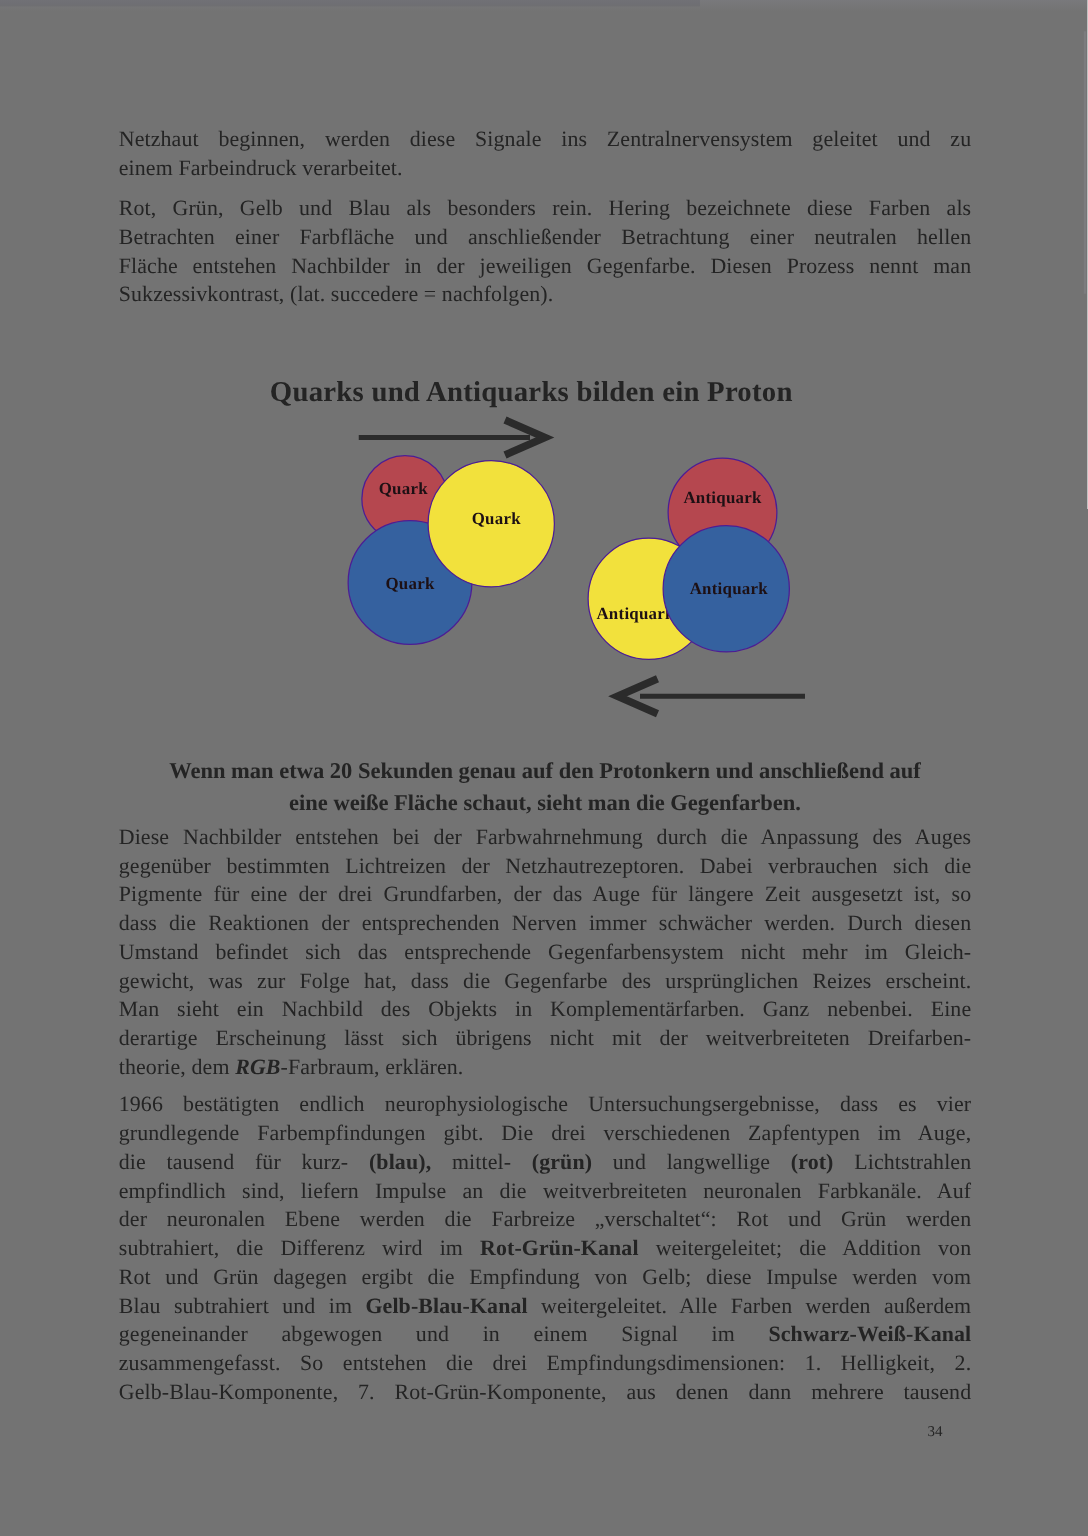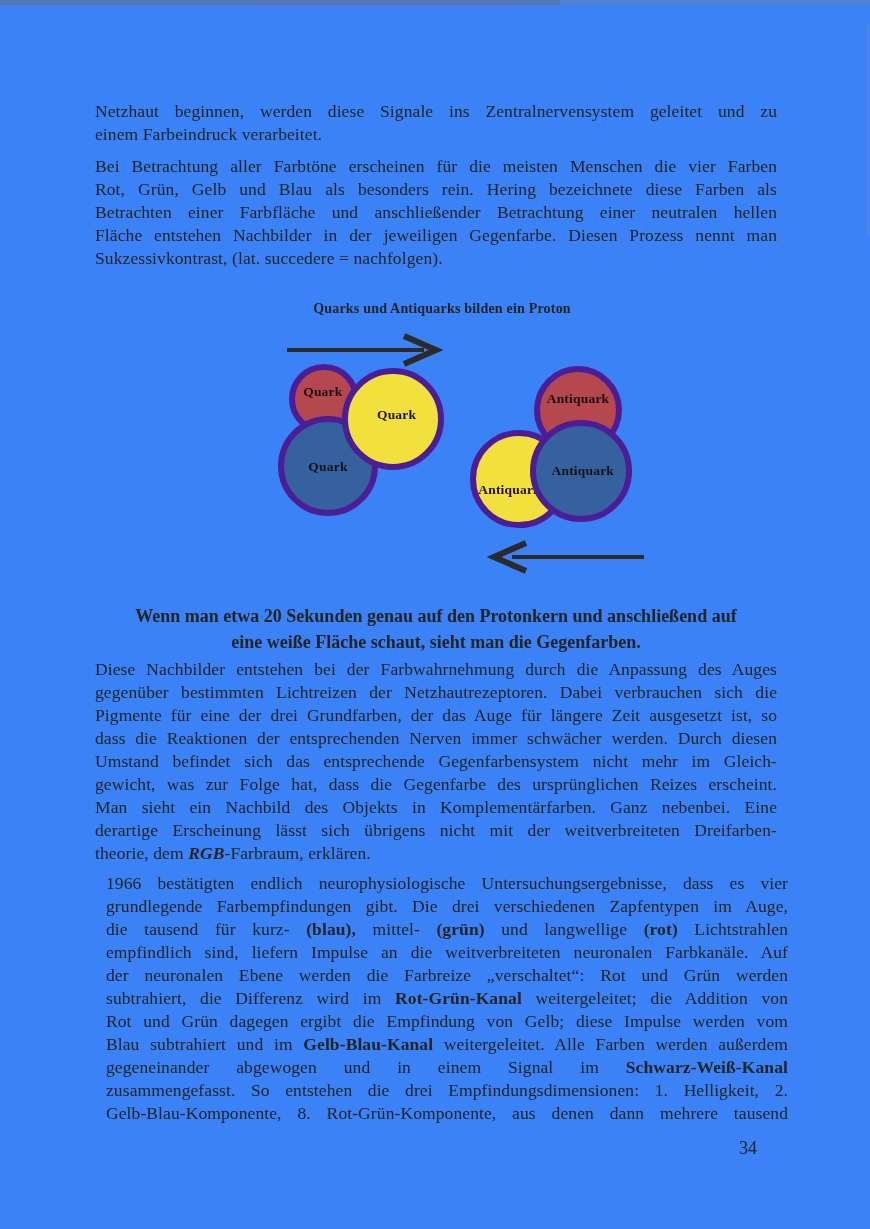--- a/index.html
+++ b/index.html
@@ -5,7 +5,7 @@
   html,body{margin:0;padding:0;background:#ffffff;}
   .page{
     position:relative;width:870px;height:1229px;overflow:hidden;
-    background:#3b82f6;color:#242424;
+    background:#737373;color:#242424;
     font-family:"Liberation Serif", serif;
   }
   .scan-top{

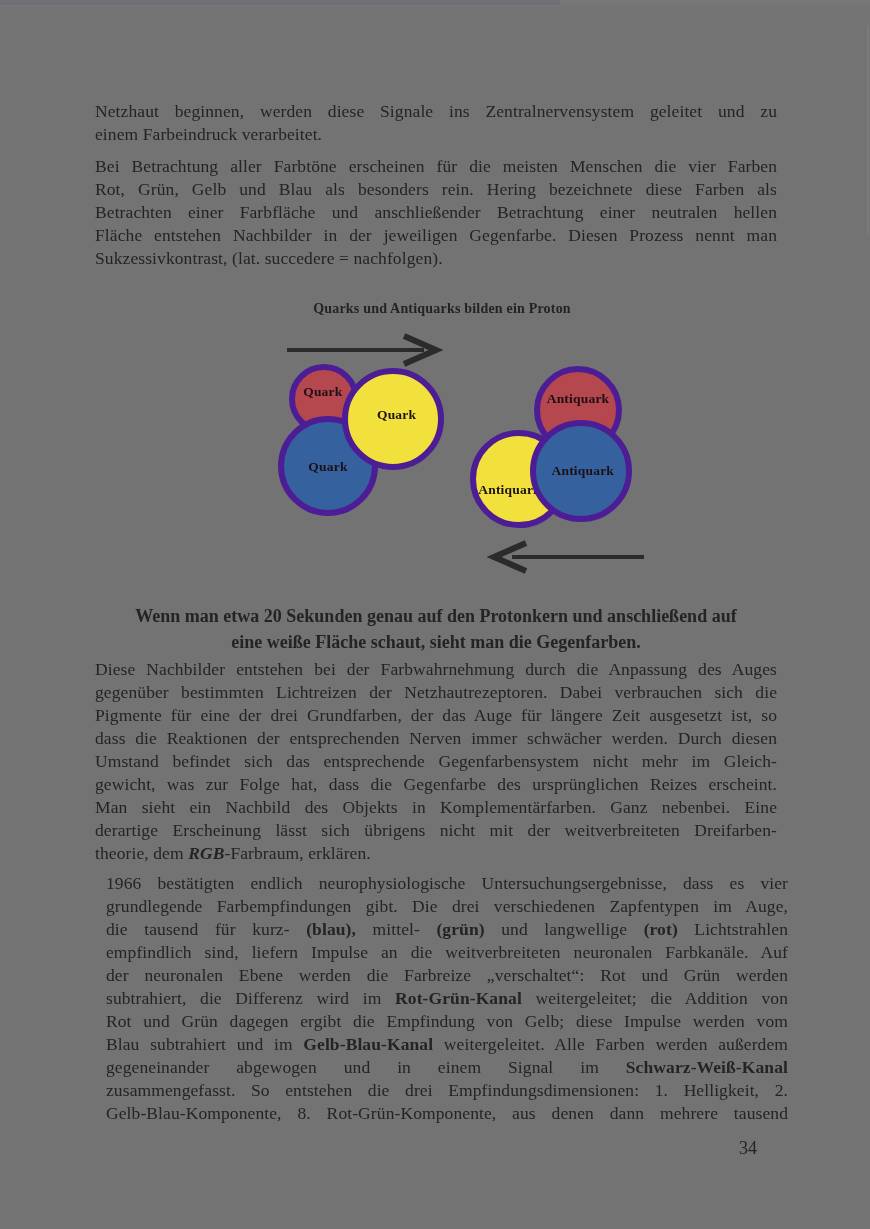--- a/index.html
+++ b/index.html
@@ -65,7 +65,6 @@
       <div class="line"><span>einem Farbeindruck verarbeitet.</span></div>
     </div>
   <div class="col" id="p2">
-      <div class="line jl"><span>Bei Betrachtung aller Farbtöne erscheinen für die meisten Menschen die vier Farben</span></div>
       <div class="line jl"><span>Rot, Grün, Gelb und Blau als besonders rein. Hering bezeichnete diese Farben als</span></div>
       <div class="line jl"><span>Betrachten einer Farbfläche und anschließender Betrachtung einer neutralen hellen</span></div>
       <div class="line jl"><span>Fläche entstehen Nachbilder in der jeweiligen Gegenfarbe. Diesen Prozess nennt man</span></div>

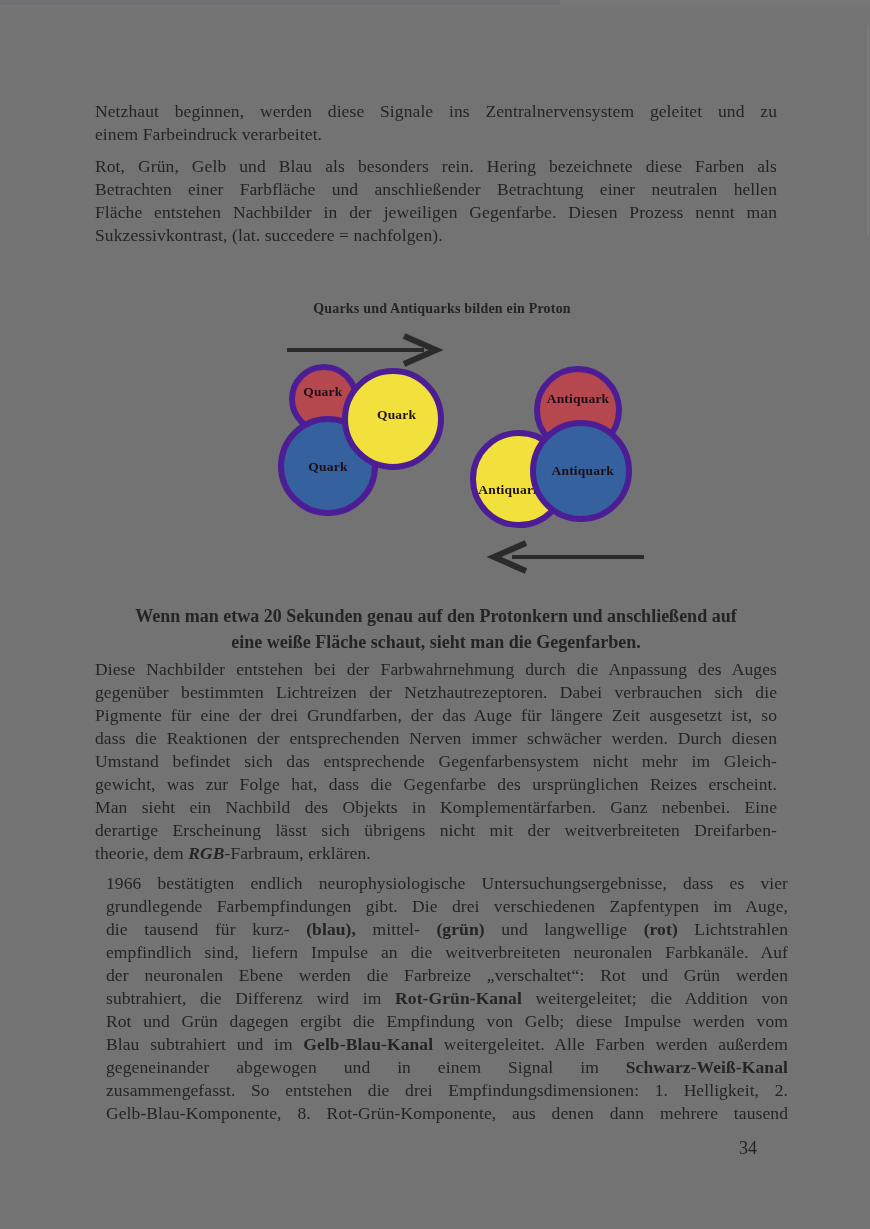--- a/index.html
+++ b/index.html
@@ -31,8 +31,8 @@
   .i{font-style:italic;font-weight:bold;}
   #p1{top:100px;} #p2{top:155px;} #p3{top:658px;} #p4{top:872px;margin-left:11px;}
   .heading{
-    position:absolute;left:112px;top:301px;width:660px;
-    text-align:center;font-weight:bold;font-size:14px;letter-spacing:.2px;
+    position:absolute;left:95px;top:301px;width:660px;
+    text-align:center;font-weight:bold;font-size:23px;letter-spacing:.2px;
   }
   .caption{
     position:absolute;left:95px;top:603px;width:682px;

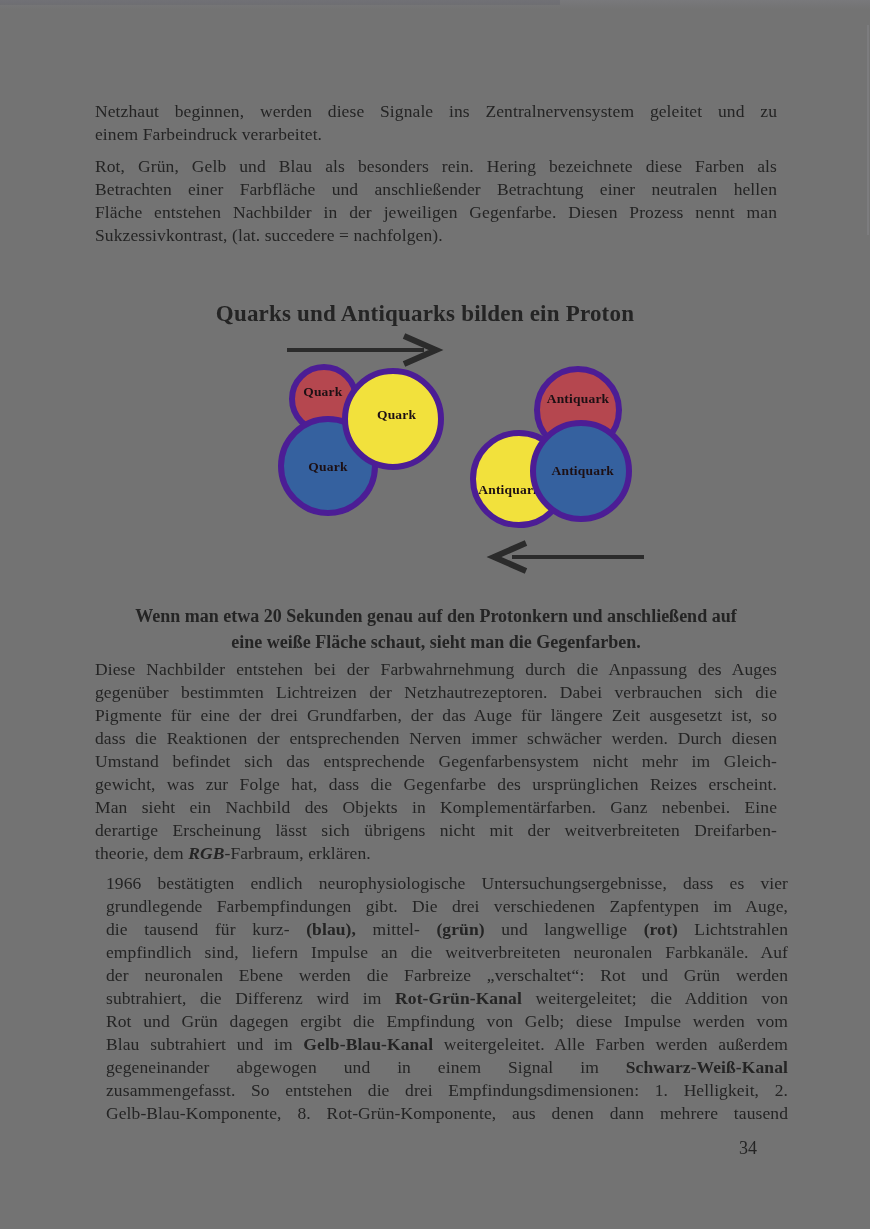--- a/index.html
+++ b/index.html
@@ -41,7 +41,7 @@
   .figure{position:absolute;left:0;top:0;width:870px;height:620px;}
   .circle{
     position:absolute;border-radius:50%;
-    border:6px solid #4c1d95;box-sizing:border-box;
+    border:1px solid #4c1d95;box-sizing:border-box;
   }
   .clabel{
     position:absolute;transform:translate(-50%,-50%);

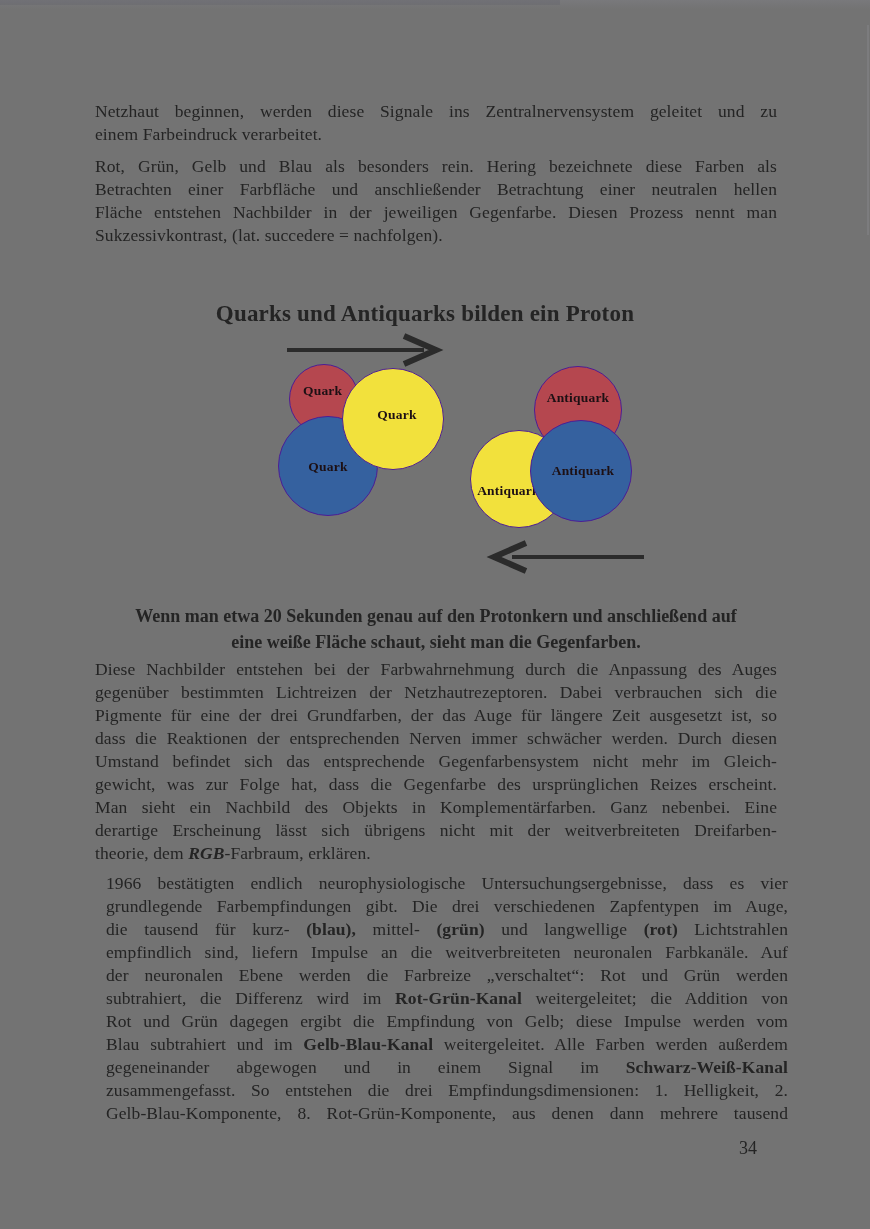--- a/index.html
+++ b/index.html
@@ -29,7 +29,7 @@
   .line.jl{white-space:normal;text-align-last:justify;}
   .b{font-weight:bold;}
   .i{font-style:italic;font-weight:bold;}
-  #p1{top:100px;} #p2{top:155px;} #p3{top:658px;} #p4{top:872px;margin-left:11px;}
+  #p1{top:100px;} #p2{top:155px;} #p3{top:658px;} #p4{top:872px;}
   .heading{
     position:absolute;left:95px;top:301px;width:660px;
     text-align:center;font-weight:bold;font-size:23px;letter-spacing:.2px;

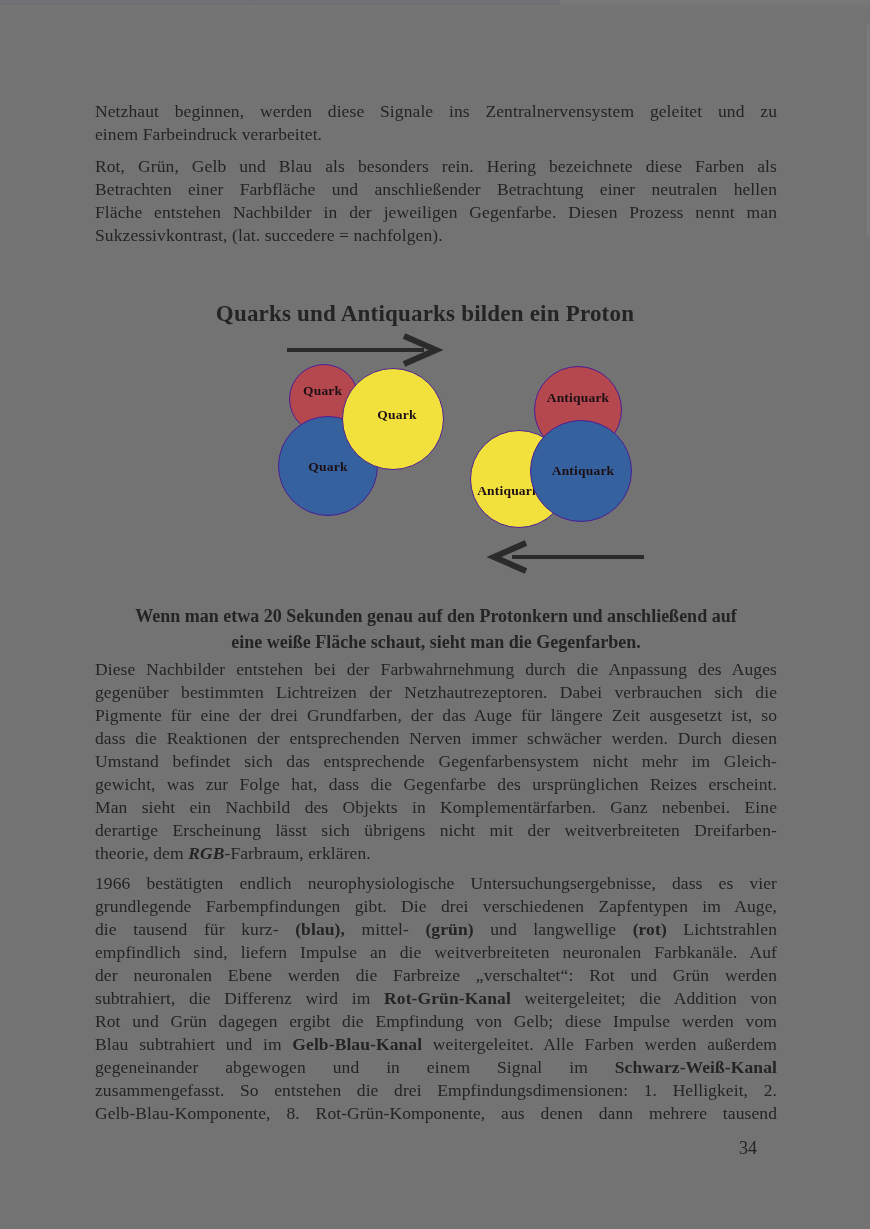--- a/index.html
+++ b/index.html
@@ -133,7 +133,7 @@
       <div class="line jl"><span>Blau subtrahiert und im </span><span class="b">Gelb-Blau-Kanal</span><span> weitergeleitet. Alle Farben werden außerdem</span></div>
       <div class="line jl"><span>gegeneinander abgewogen und in einem Signal im </span><span class="b">Schwarz-Weiß-Kanal</span></div>
       <div class="line jl"><span>zusammengefasst. So entstehen die drei Empfindungsdimensionen: 1. Helligkeit, 2.</span></div>
-      <div class="line jl"><span>Gelb-Blau-Komponente, 8. Rot-Grün-Komponente, aus denen dann mehrere tausend</span></div>
+      <div class="line jl"><span>Gelb-Blau-Komponente, 7. Rot-Grün-Komponente, aus denen dann mehrere tausend</span></div>
     </div>
 
   <div class="pagenum">34</div>

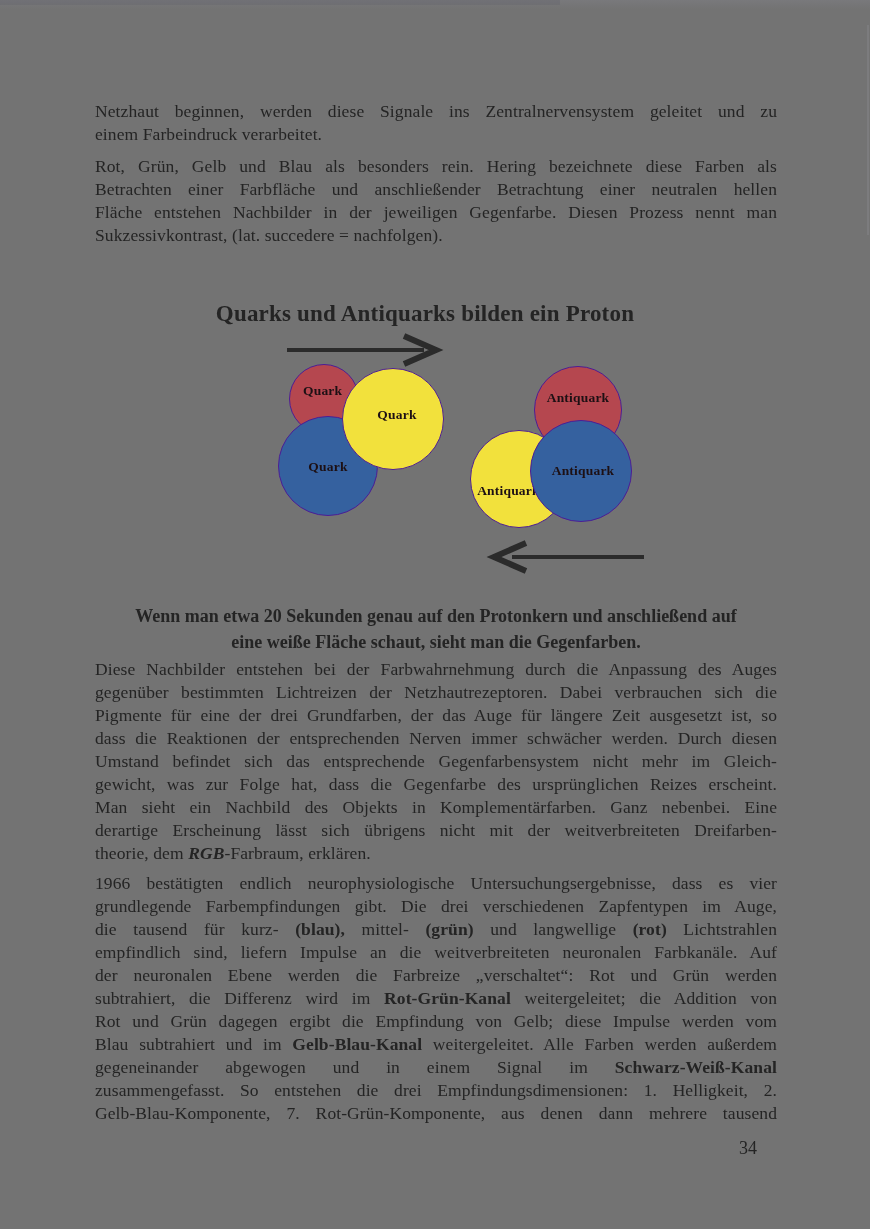--- a/index.html
+++ b/index.html
@@ -49,7 +49,7 @@
     letter-spacing:.2px;white-space:nowrap;
   }
   .arrow-svg{position:absolute;}
-  .pagenum{position:absolute;left:728px;top:1138px;width:40px;text-align:center;font-size:18px;}
+  .pagenum{position:absolute;left:728px;top:1138px;width:40px;text-align:center;font-size:12px;}
 </style>
 </head>
 <body>

